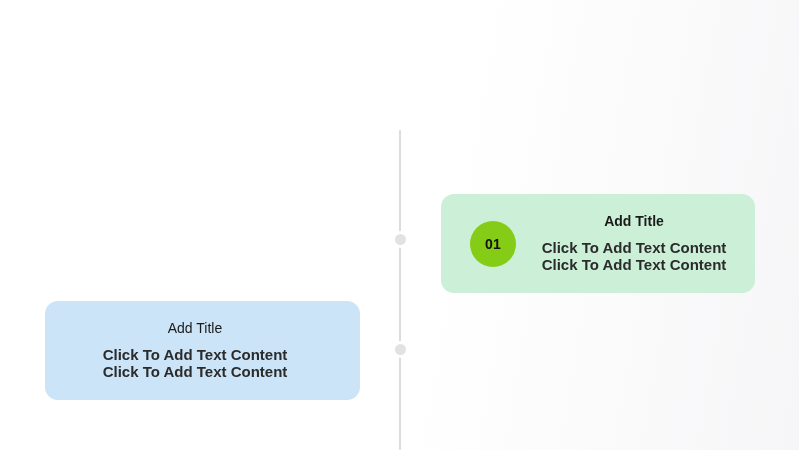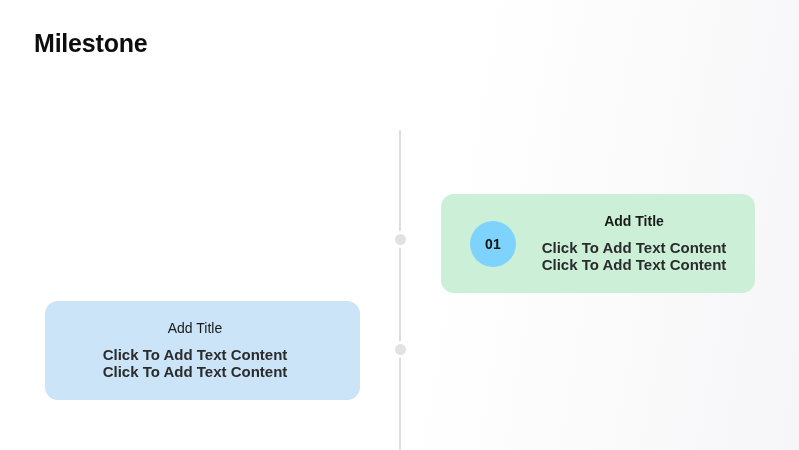--- a/index.html
+++ b/index.html
@@ -147,7 +147,6 @@
 
 <div id="slide">
 
-  <div id="page-title">Milestone</div>
 
   <div id="timeline-line"></div>
 

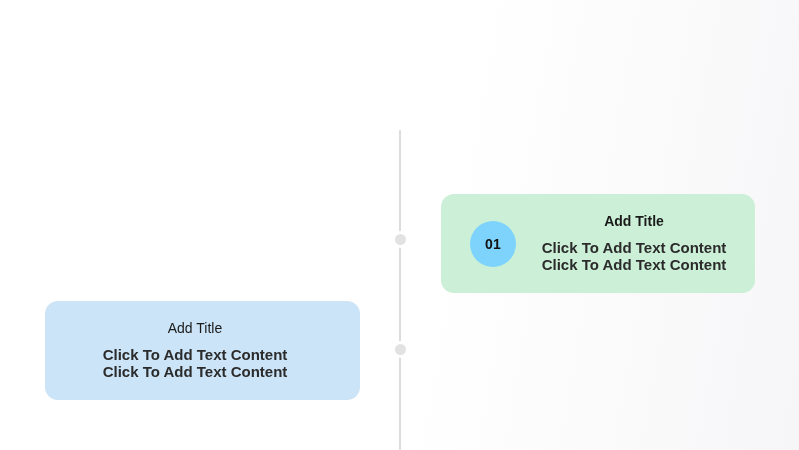--- a/index.html
+++ b/index.html
@@ -109,7 +109,7 @@
     width: 46px;
     height: 46px;
     border-radius: 50%;
-    background: #7dd3fc;
+    background: #84cc16;
     display: flex;
     align-items: center;
     justify-content: center;

